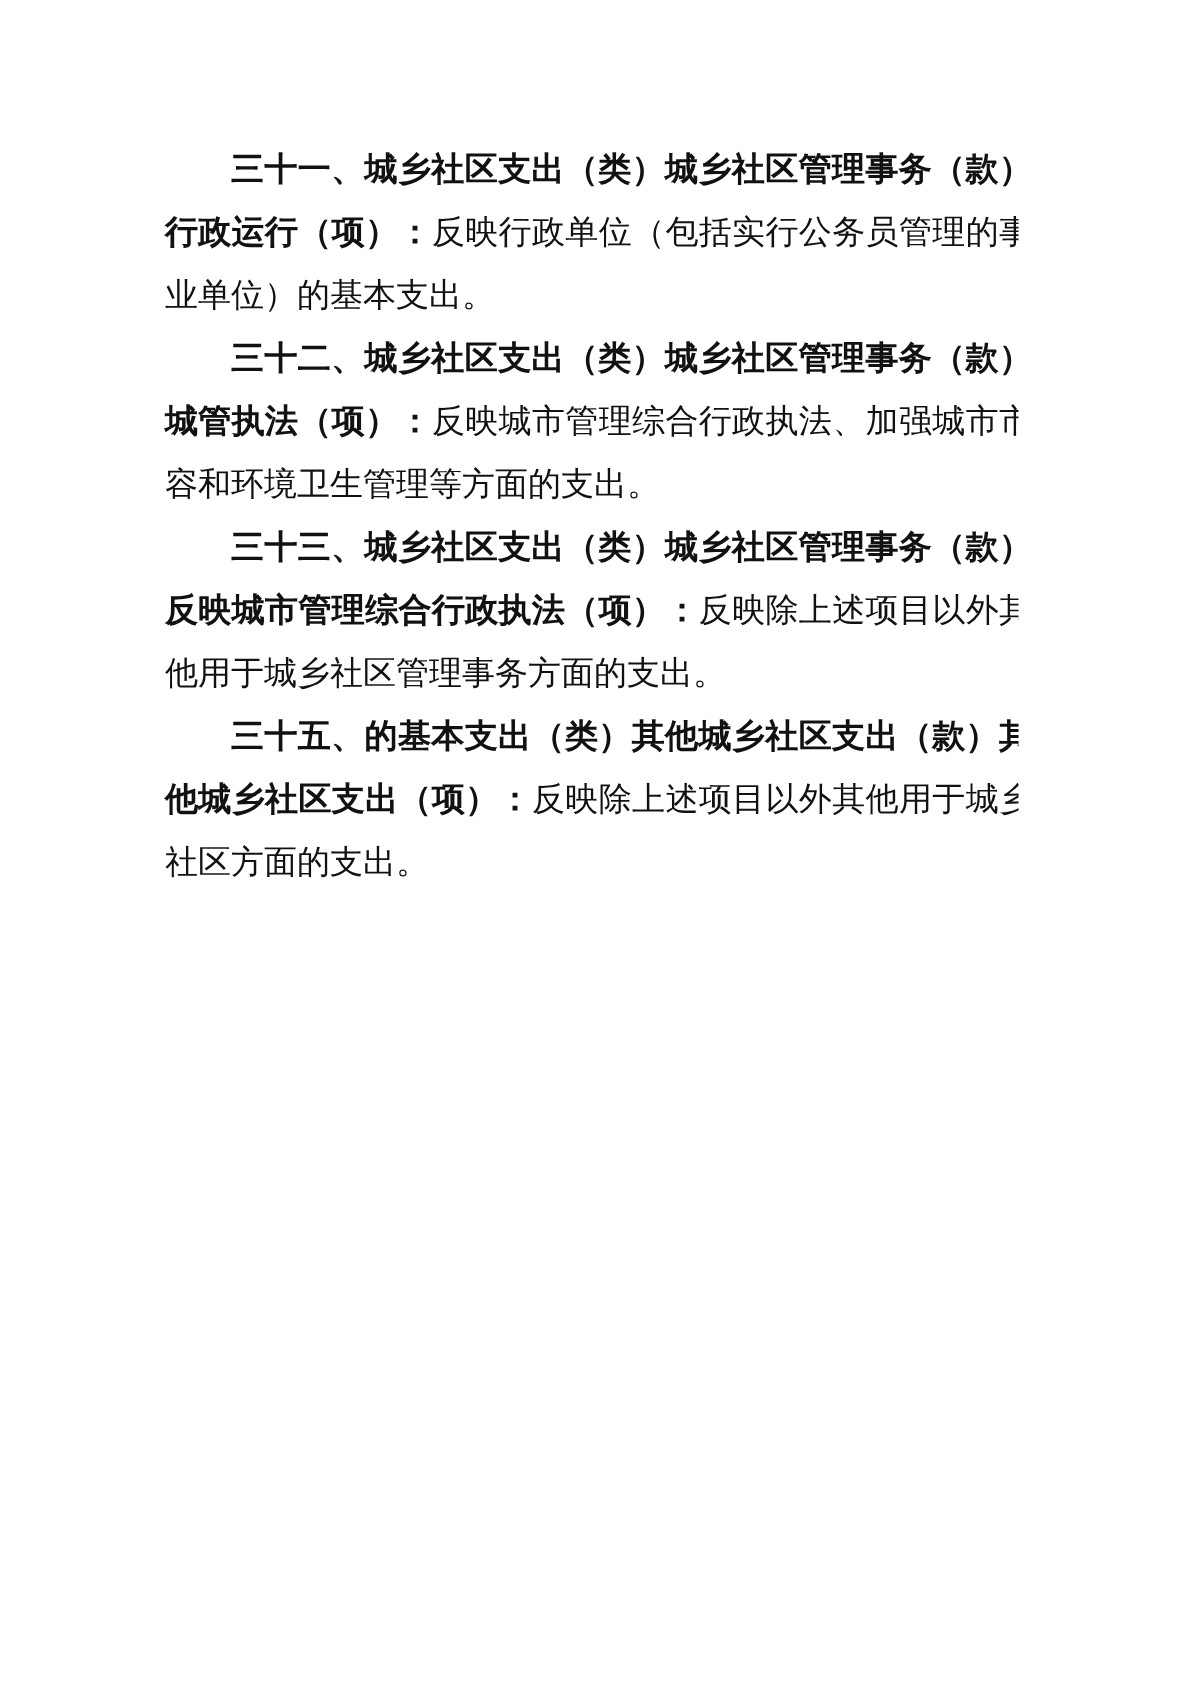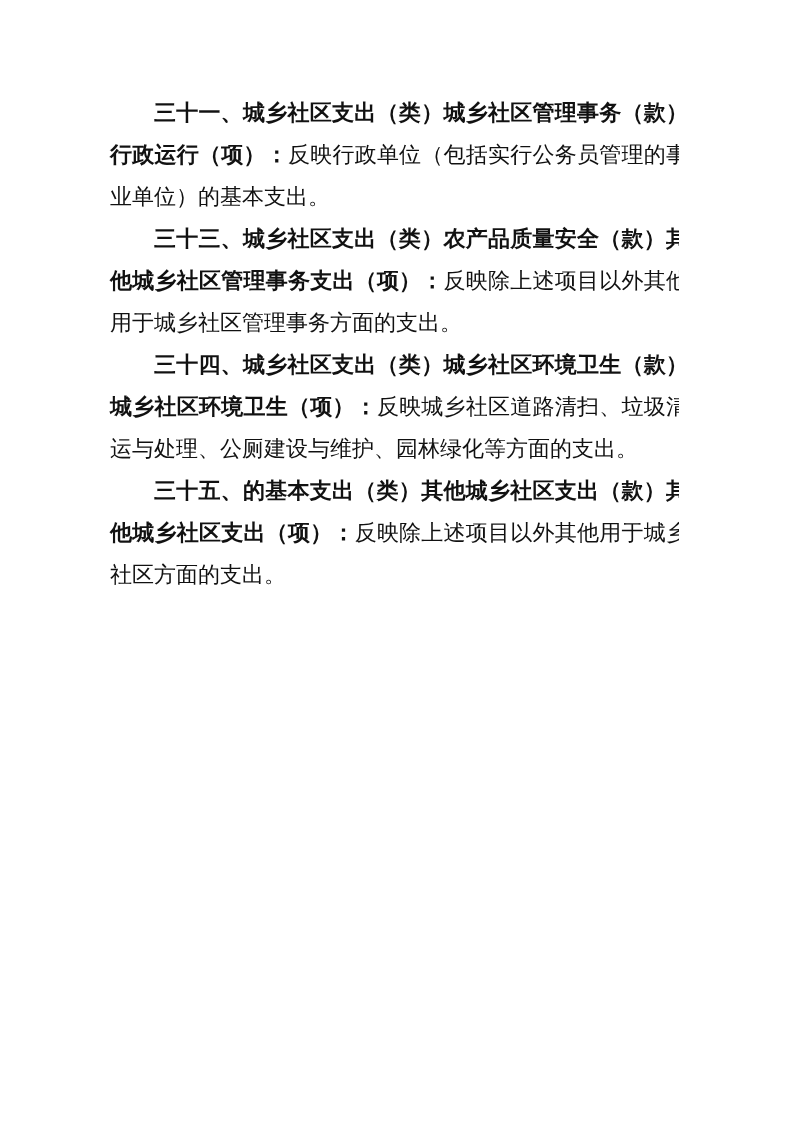--- a/index.html
+++ b/index.html
@@ -45,6 +45,7 @@
 <div class="page">
   <div class="content">
     <p class="para"><span class="lead">三十一、城乡社区支出（类）城乡社区管理事务（款）行政运行（项）：</span><span class="body-text">反映行政单位（包括实行公务员管理的事业单位）的基本支出。</span></p>
+    <p class="para"><span class="lead">三十二、城乡社区支出（类）城乡社区管理事务（款）城管执法（项）：</span><span class="body-text">反映城市管理综合行政执法、加强城市市容和环境卫生管理等方面的支出。</span></p>
     <p class="para"><span class="lead">三十三、城乡社区支出（类）农产品质量安全（款）其他城乡社区管理事务支出（项）：</span><span class="body-text">反映除上述项目以外其他用于城乡社区管理事务方面的支出。</span></p>
     <p class="para"><span class="lead">三十四、城乡社区支出（类）城乡社区环境卫生（款）城乡社区环境卫生（项）：</span><span class="body-text">反映城乡社区道路清扫、垃圾清运与处理、公厕建设与维护、园林绿化等方面的支出。</span></p>
     <p class="para"><span class="lead">三十五、的基本支出（类）其他城乡社区支出（款）其他城乡社区支出（项）：</span><span class="body-text">反映除上述项目以外其他用于城乡社区方面的支出。</span></p>

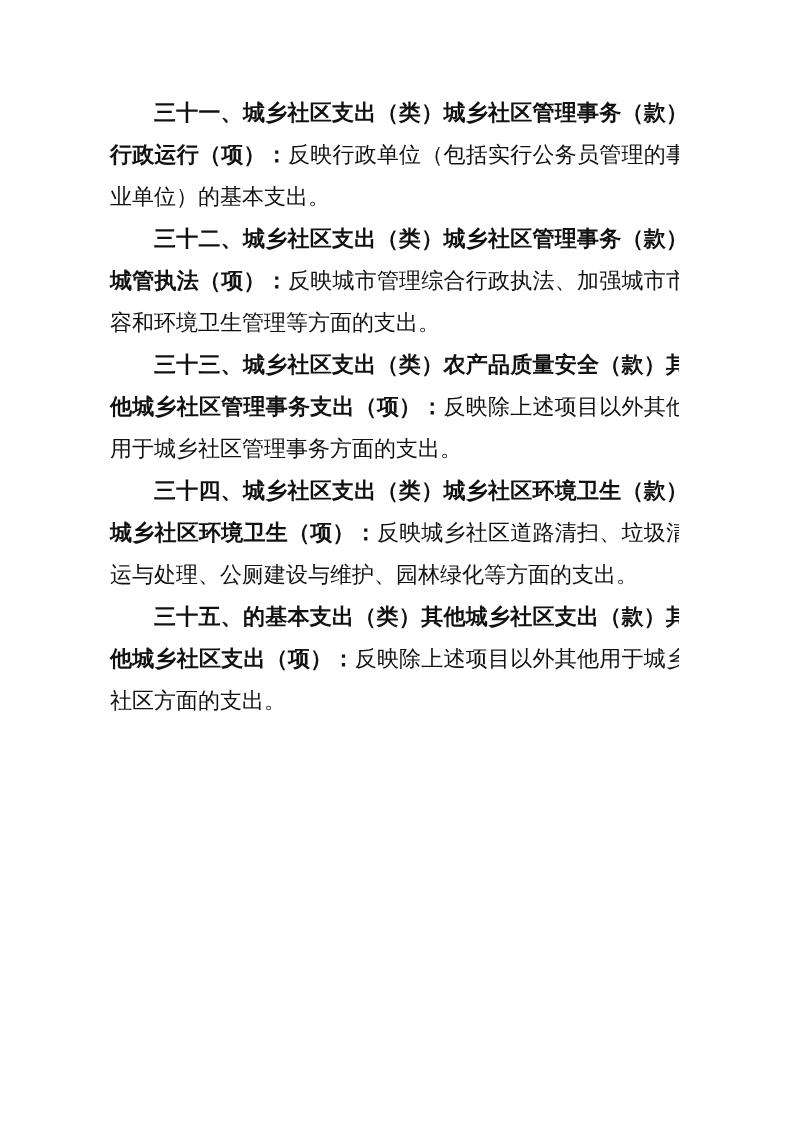--- a/index.html
+++ b/index.html
@@ -46,7 +46,7 @@
   <div class="content">
     <p class="para"><span class="lead">三十一、城乡社区支出（类）城乡社区管理事务（款）行政运行（项）：</span><span class="body-text">反映行政单位（包括实行公务员管理的事业单位）的基本支出。</span></p>
     <p class="para"><span class="lead">三十二、城乡社区支出（类）城乡社区管理事务（款）城管执法（项）：</span><span class="body-text">反映城市管理综合行政执法、加强城市市容和环境卫生管理等方面的支出。</span></p>
-    <p class="para"><span class="lead">三十三、城乡社区支出（类）农产品质量安全（款）其他城乡社区管理事务支出（项）：</span><span class="body-text">反映除上述项目以外其他用于城乡社区管理事务方面的支出。</span></p>
+    <p class="para"><span class="lead">三十三、城乡社区支出（类）城乡社区管理事务（款）反映城市管理综合行政执法（项）：</span><span class="body-text">反映除上述项目以外其他用于城乡社区管理事务方面的支出。</span></p>
     <p class="para"><span class="lead">三十四、城乡社区支出（类）城乡社区环境卫生（款）城乡社区环境卫生（项）：</span><span class="body-text">反映城乡社区道路清扫、垃圾清运与处理、公厕建设与维护、园林绿化等方面的支出。</span></p>
     <p class="para"><span class="lead">三十五、的基本支出（类）其他城乡社区支出（款）其他城乡社区支出（项）：</span><span class="body-text">反映除上述项目以外其他用于城乡社区方面的支出。</span></p>
   </div>

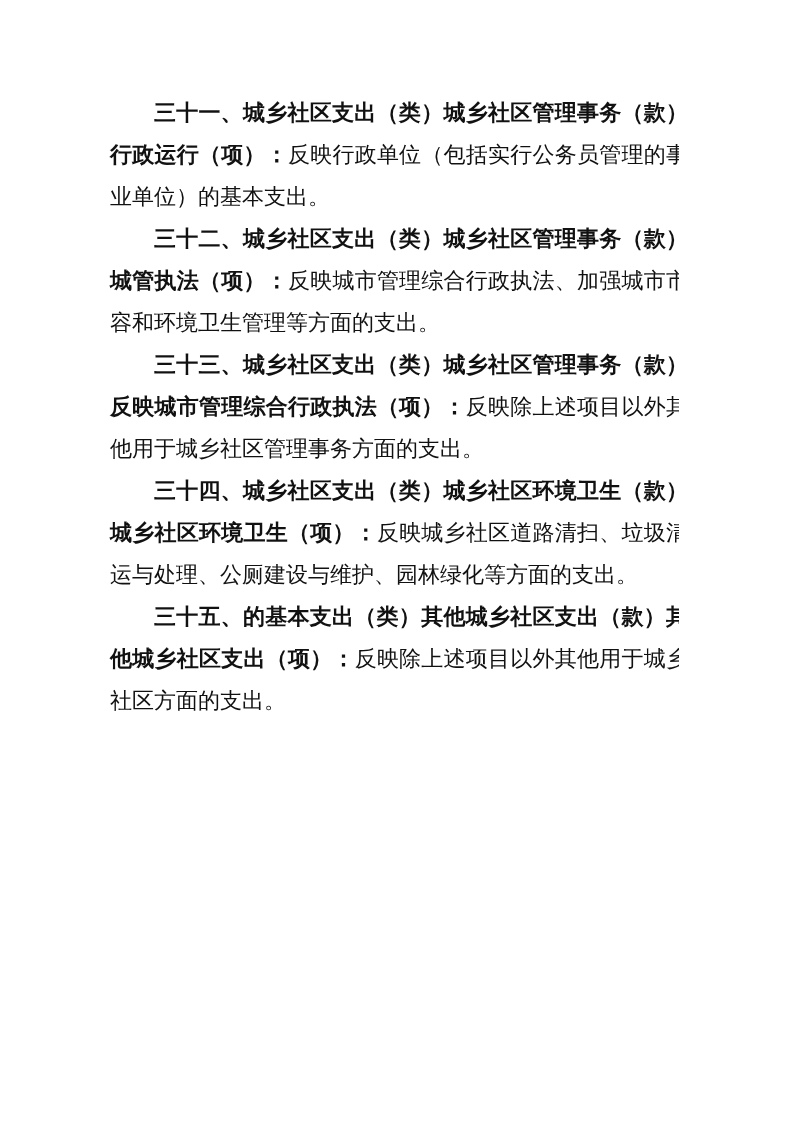--- a/index.html
+++ b/index.html
@@ -47,7 +47,6 @@
     <p class="para"><span class="lead">三十一、城乡社区支出（类）城乡社区管理事务（款）行政运行（项）：</span><span class="body-text">反映行政单位（包括实行公务员管理的事业单位）的基本支出。</span></p>
     <p class="para"><span class="lead">三十二、城乡社区支出（类）城乡社区管理事务（款）城管执法（项）：</span><span class="body-text">反映城市管理综合行政执法、加强城市市容和环境卫生管理等方面的支出。</span></p>
     <p class="para"><span class="lead">三十三、城乡社区支出（类）城乡社区管理事务（款）反映城市管理综合行政执法（项）：</span><span class="body-text">反映除上述项目以外其他用于城乡社区管理事务方面的支出。</span></p>
-    <p class="para"><span class="lead">三十四、城乡社区支出（类）城乡社区环境卫生（款）城乡社区环境卫生（项）：</span><span class="body-text">反映城乡社区道路清扫、垃圾清运与处理、公厕建设与维护、园林绿化等方面的支出。</span></p>
     <p class="para"><span class="lead">三十五、的基本支出（类）其他城乡社区支出（款）其他城乡社区支出（项）：</span><span class="body-text">反映除上述项目以外其他用于城乡社区方面的支出。</span></p>
   </div>
 </div>

